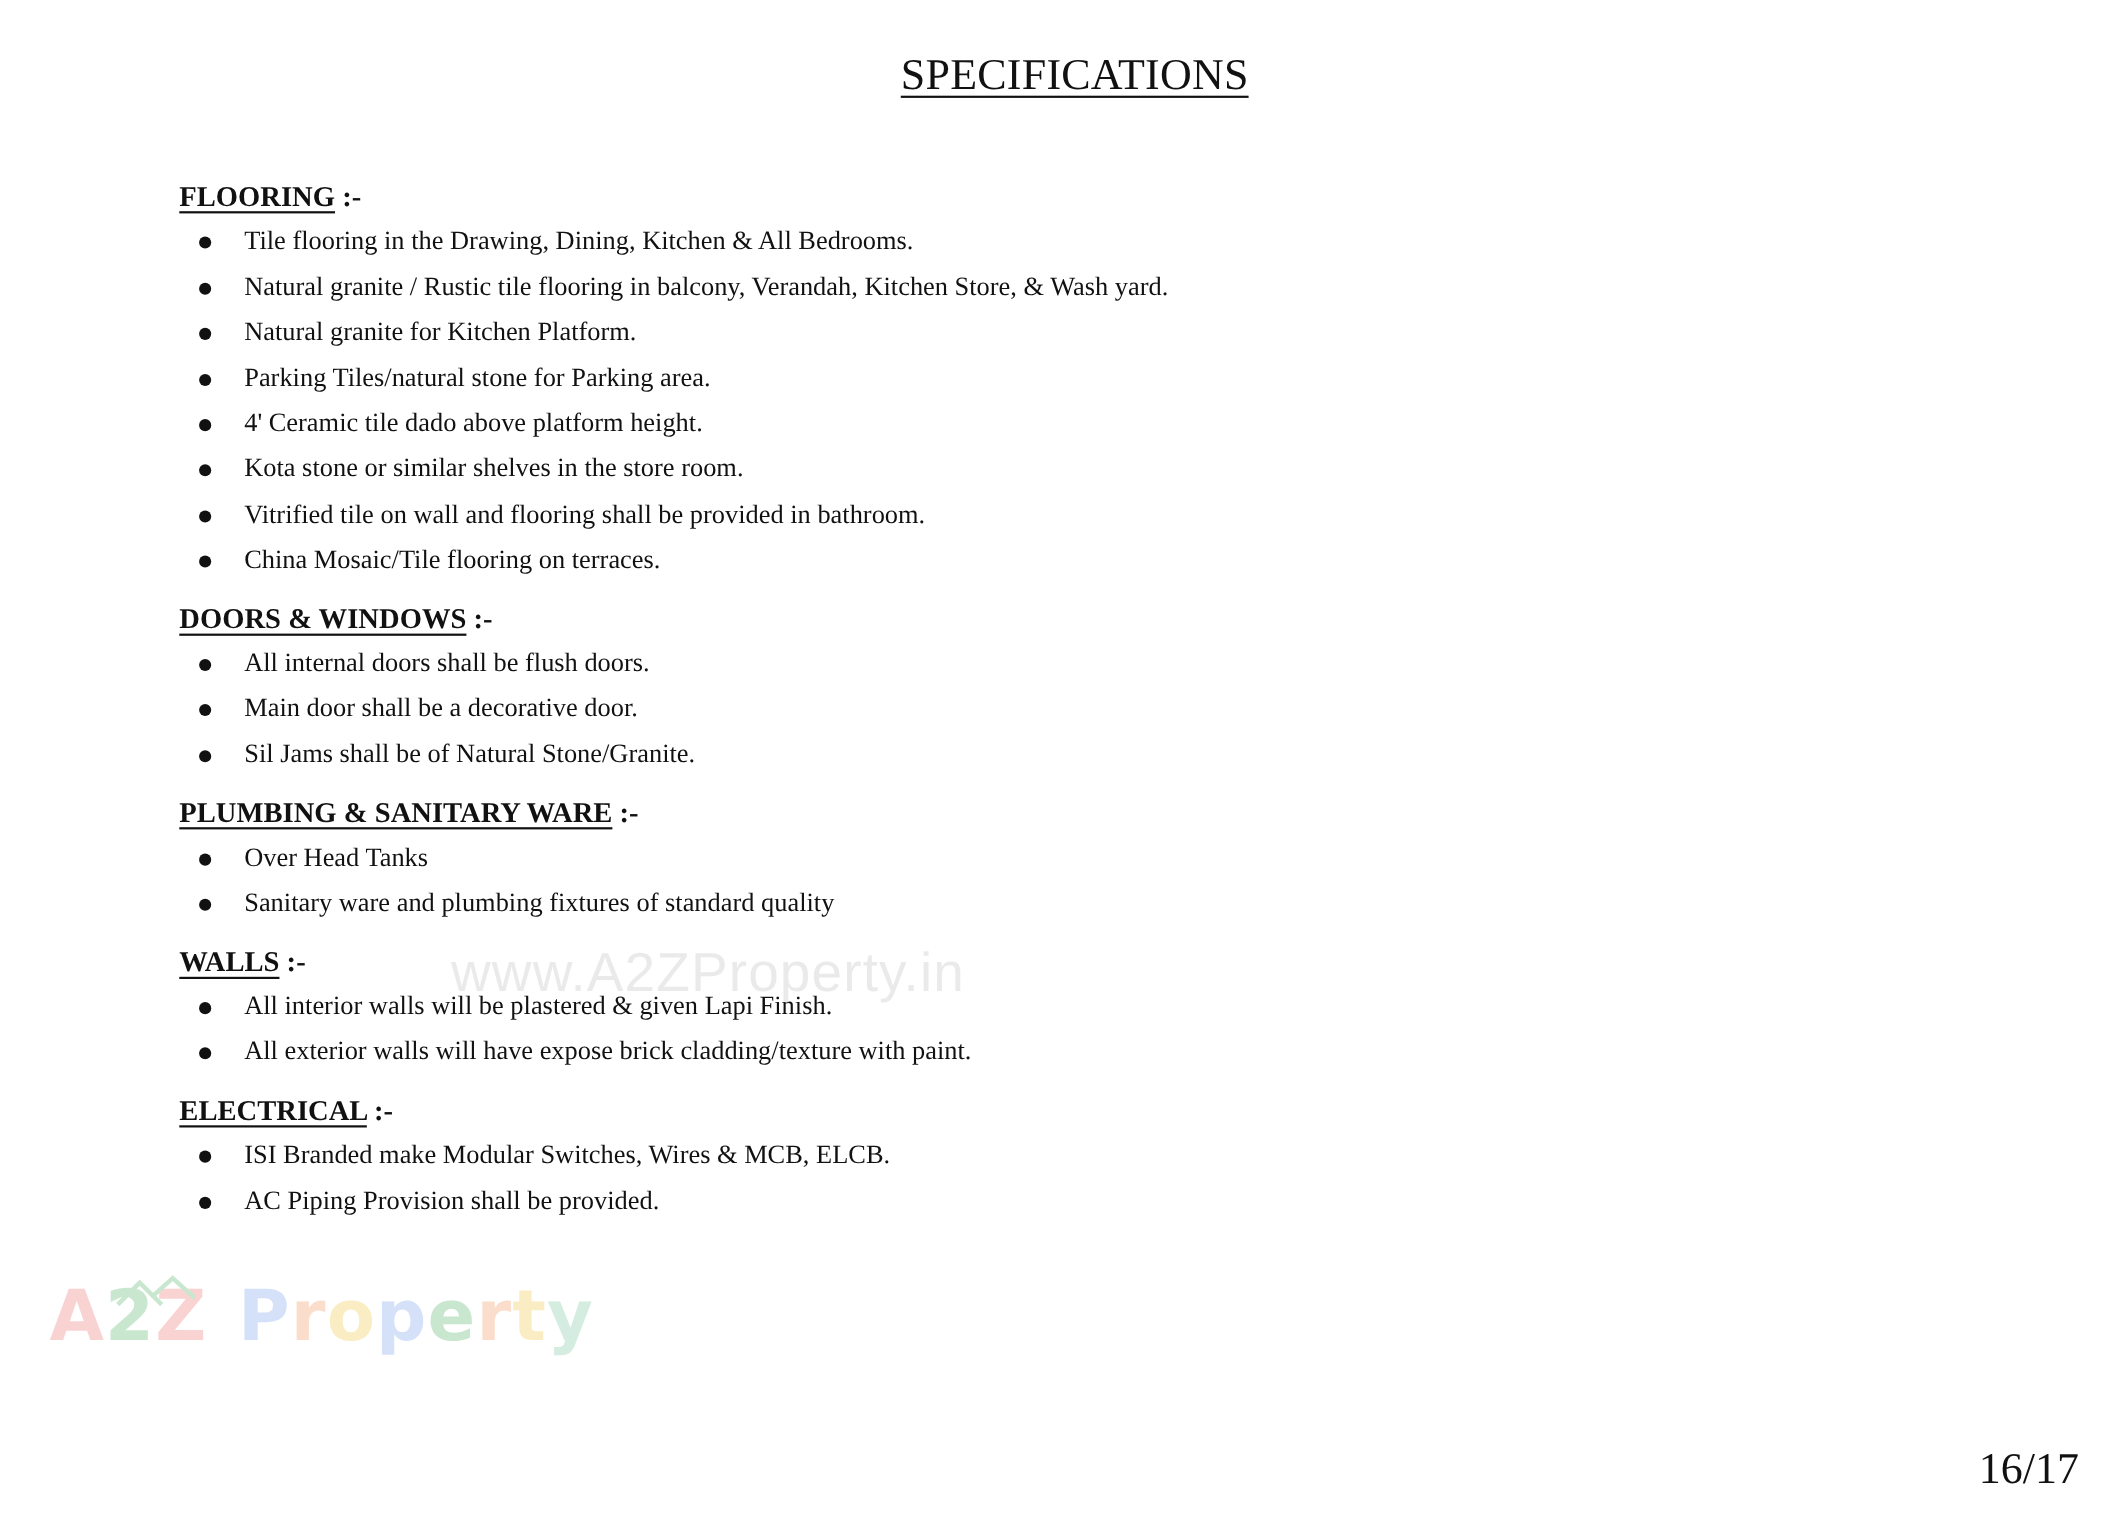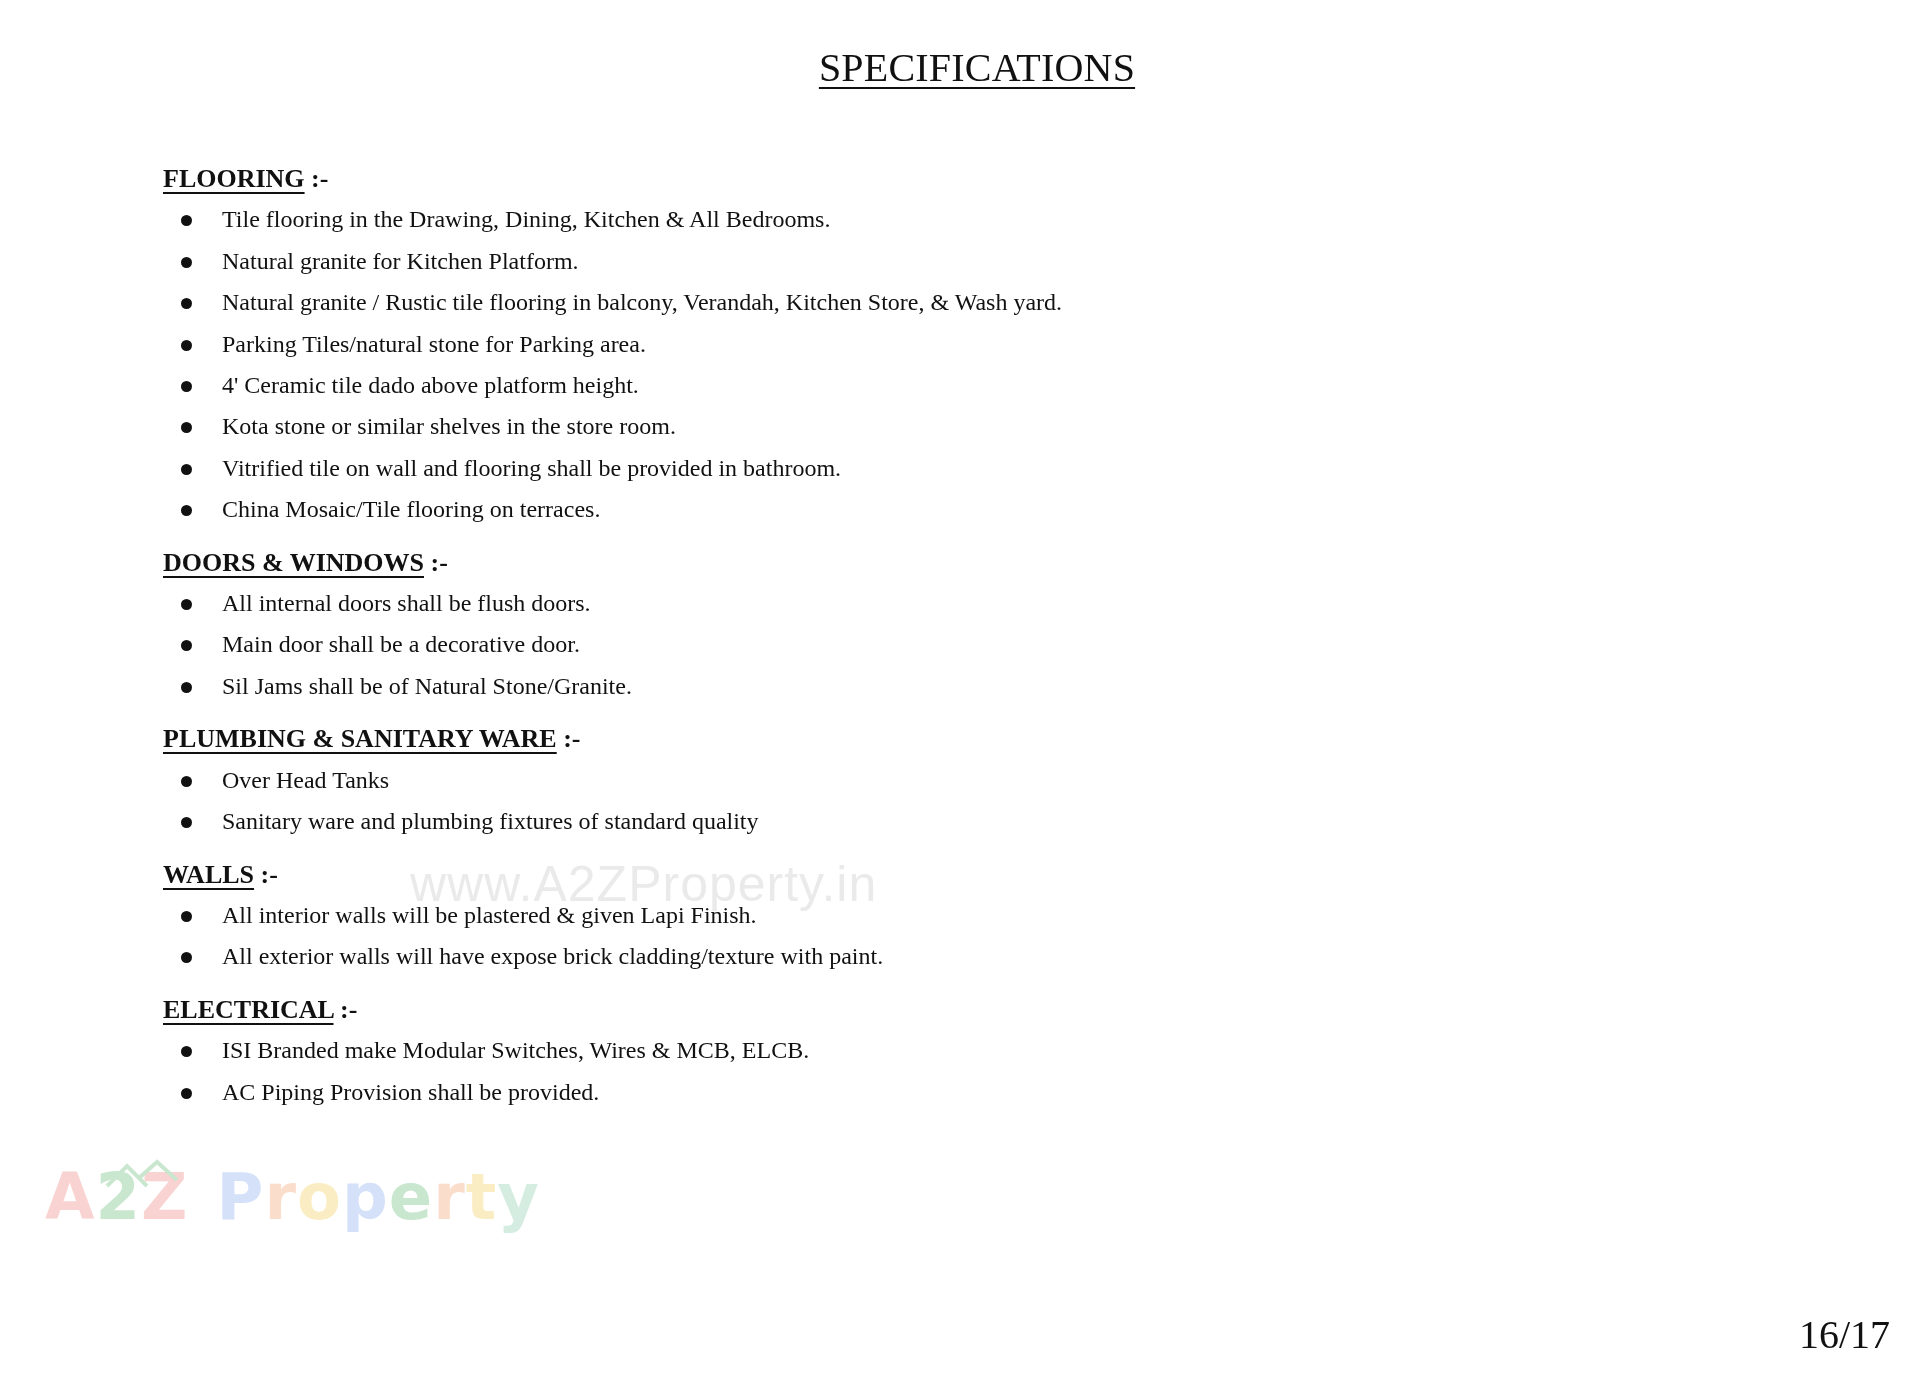--- a/index.html
+++ b/index.html
@@ -39,8 +39,8 @@
 <div class="content" id="content">
     <div class="heading"><span class="h-label">FLOORING</span><span> :-</span></div>
     <div class="item"><span class="bullet"></span><span>Tile flooring in the Drawing, Dining, Kitchen &amp; All  Bedrooms.</span></div>
+    <div class="item"><span class="bullet"></span><span>Natural granite / Rustic tile flooring in balcony, Verandah, Kitchen Store, &amp; Wash yard.</span></div>
     <div class="item"><span class="bullet"></span><span>Natural granite for Kitchen Platform.</span></div>
-    <div class="item"><span class="bullet"></span><span>Natural granite / Rustic tile flooring in balcony, Verandah, Kitchen Store, &amp; Wash yard.</span></div>
     <div class="item"><span class="bullet"></span><span>Parking Tiles/natural stone for Parking area.</span></div>
     <div class="item"><span class="bullet"></span><span>4' Ceramic tile dado above platform height.</span></div>
     <div class="item"><span class="bullet"></span><span>Kota stone or similar shelves in the store room.</span></div>

